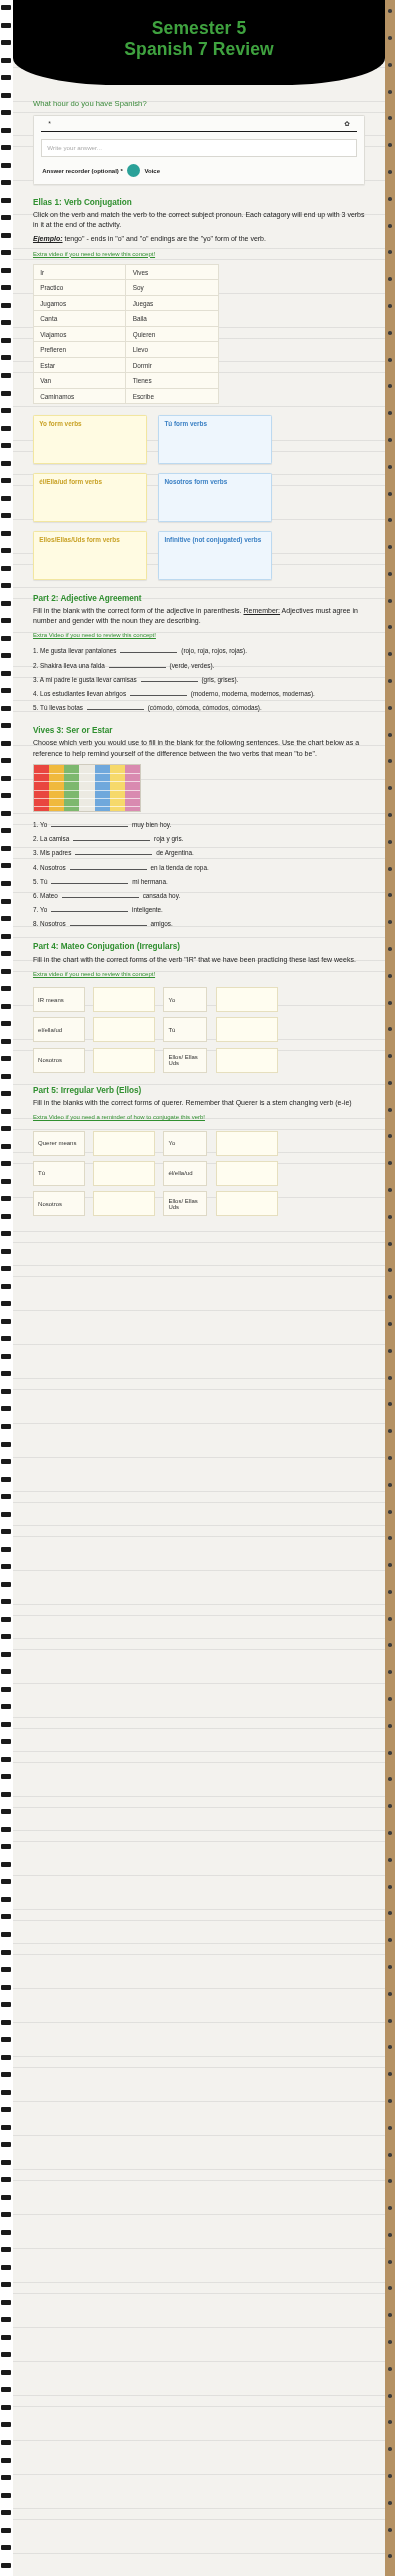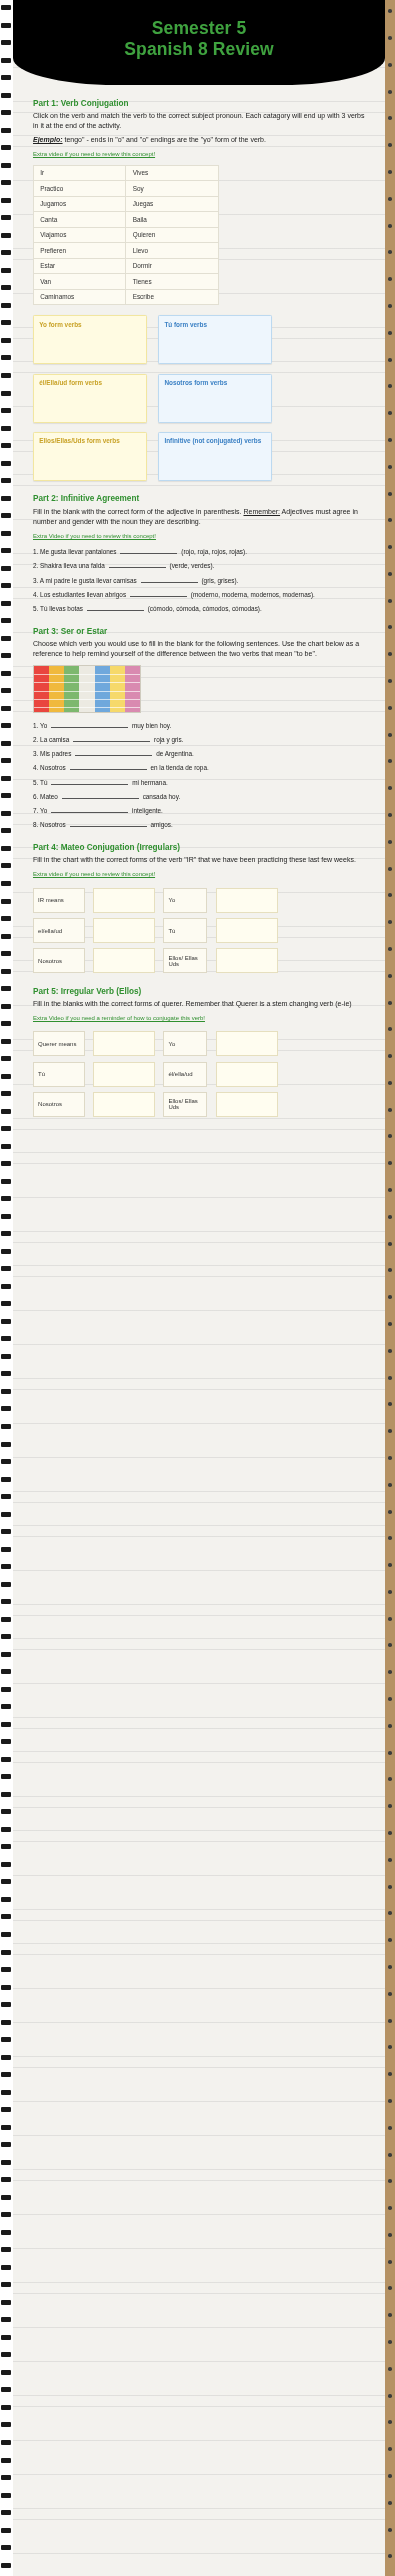--- a/index.html
+++ b/index.html
@@ -511,7 +511,7 @@
   <div class="header">
     <h1>
       <span>Semester 5</span><br>
-      <span>Spanish 8 Review</span>
+      <span>Spanish 7 Review</span>
     </h1>
   </div>
 

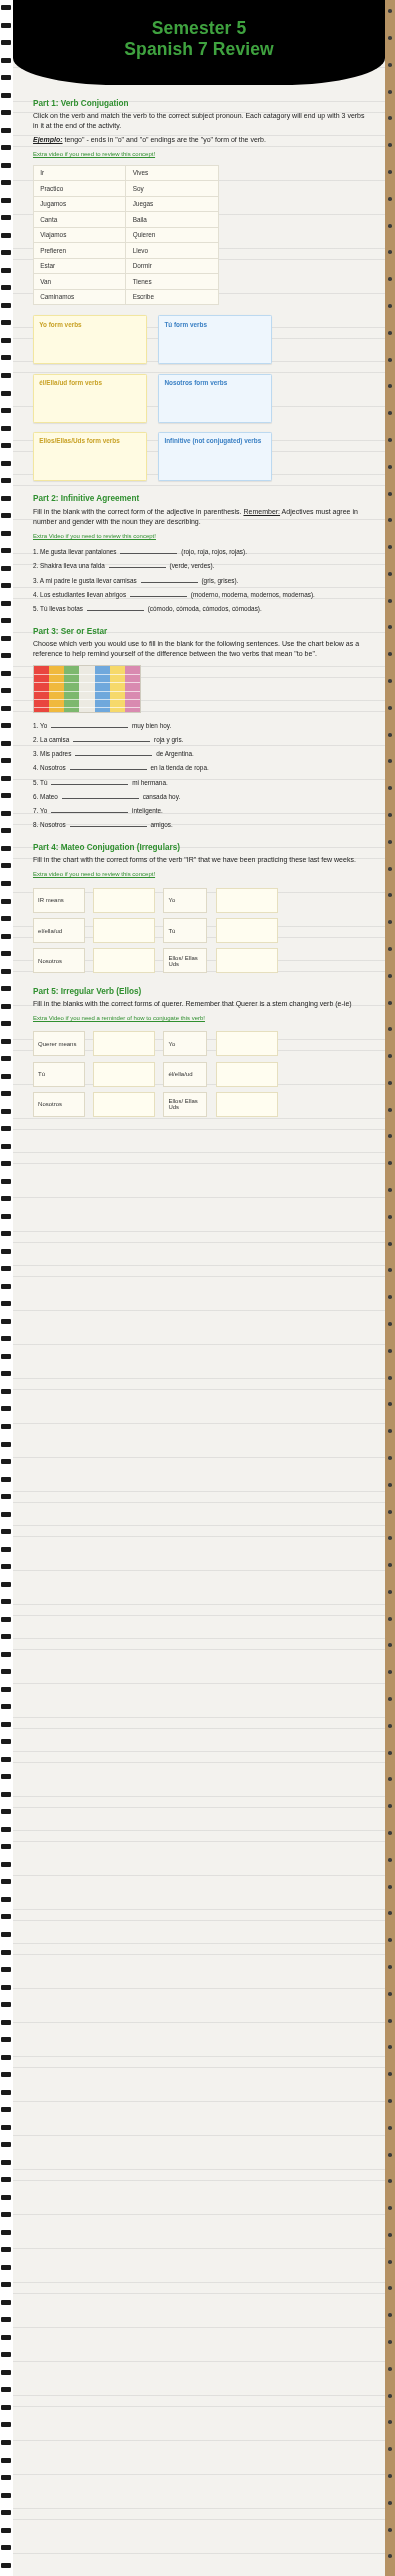--- a/index.html
+++ b/index.html
@@ -516,6 +516,21 @@
   </div>
 
 
+  <div class="block">
+    <div class="q-title">What hour do you have Spanish?</div>
+    <div class="form-card">
+      <div class="form-toolbar">
+        <span class="mark">*</span>
+        <span class="mark">✿</span>
+      </div>
+      <div class="answer-box small">Write your answer...</div>
+      <div class="recorder-row">
+        <span>Answer recorder (optional) *</span>
+        <span class="rec-pill"></span>
+        <span class="rec-voice">Voice</span>
+      </div>
+    </div>
+  </div>
 
   <div class="block">
     <div class="sec-title">Part 1: Verb Conjugation</div>

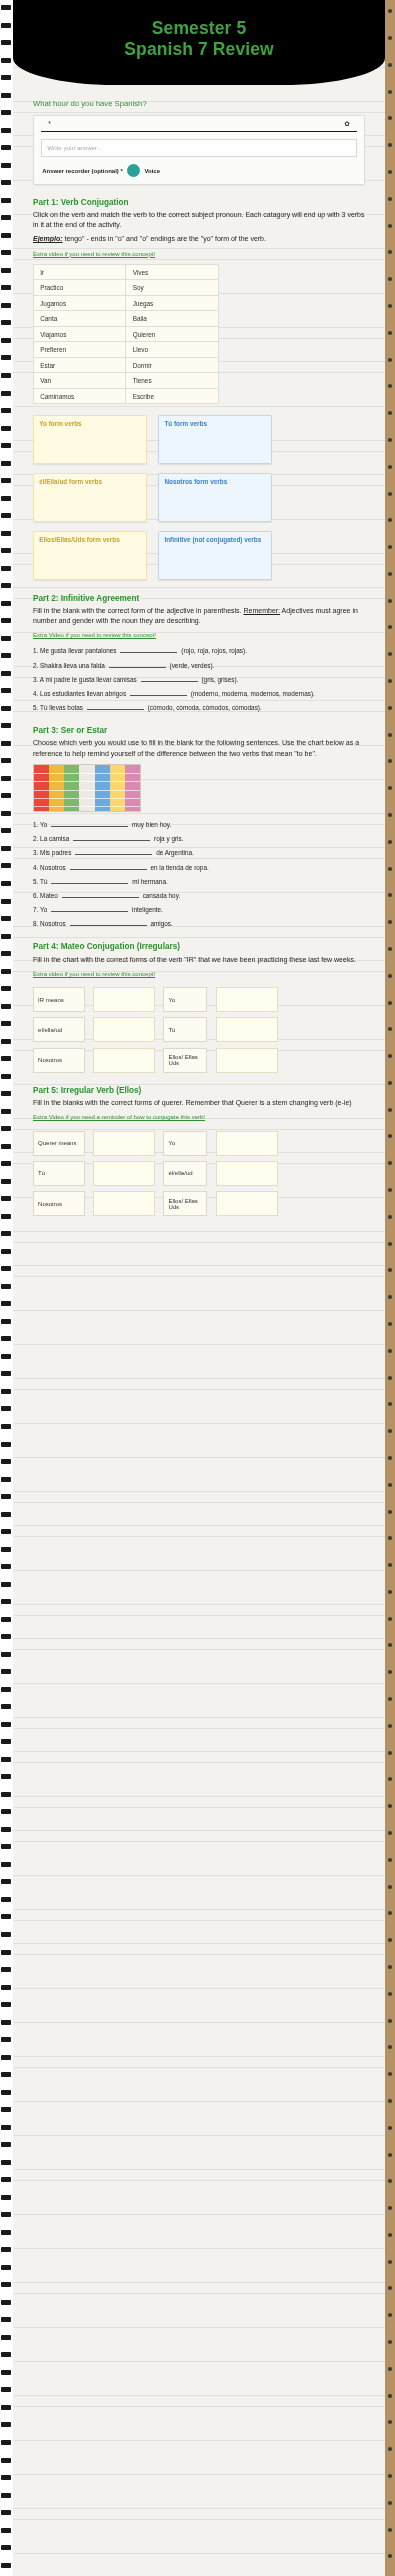--- a/index.html
+++ b/index.html
@@ -533,7 +533,7 @@
   </div>
 
   <div class="block">
-    <div class="sec-title">Part 1: Verb Conjugation</div>
+    <div class="sec-title">Ellas 1: Verb Conjugation</div>
     <p class="sec-desc">Click on the verb and match the verb to the correct subject pronoun. Each catagory will end up with 3 verbs in it at the end of the activity.</p>
     <p class="sec-desc">
       <span class="ital">Ejemplo:</span>

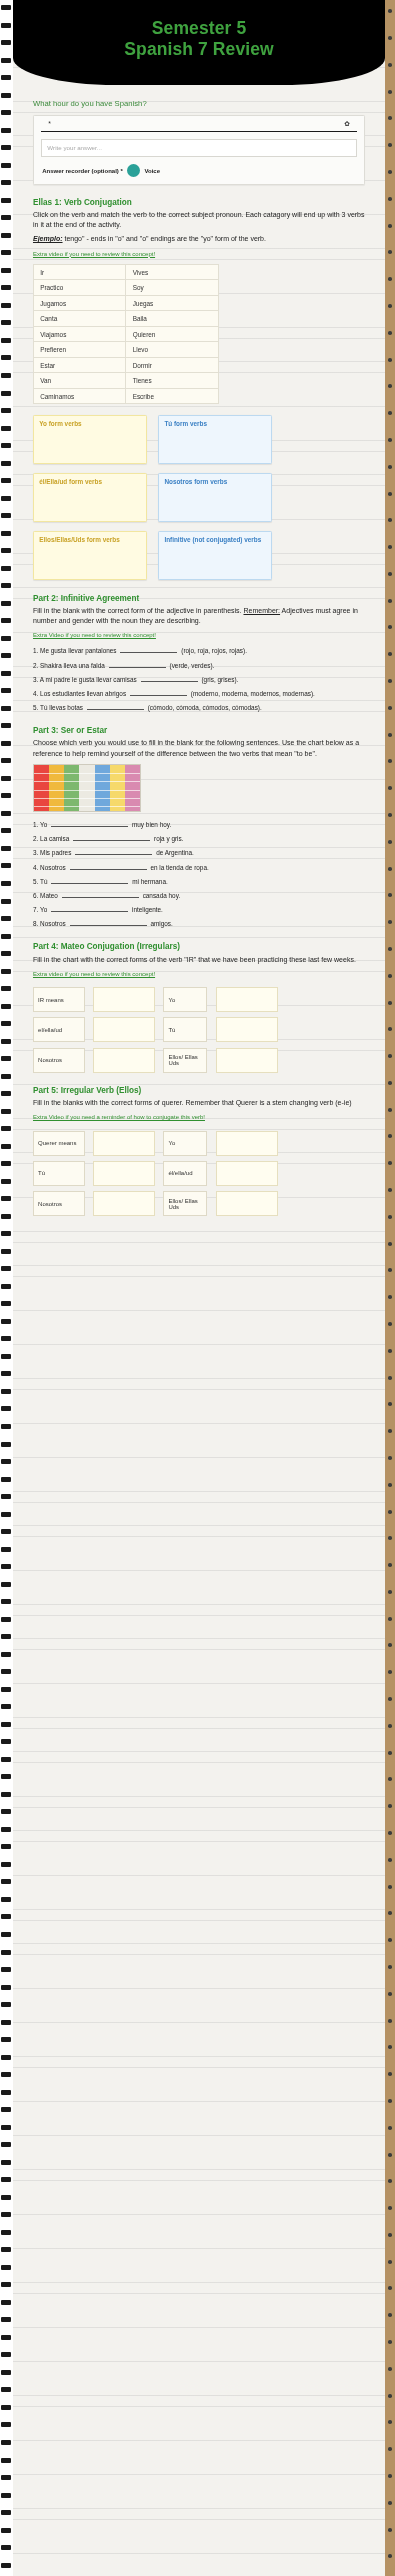--- a/index.html
+++ b/index.html
@@ -593,7 +593,7 @@
   </div>
 
   <div class="block">
-    <div class="sec-title">Part 2: Infinitive Agreement</div>
+    <div class="sec-title">Part 2: Adjective Agreement</div>
     <p class="sec-desc">
       <span>Fill in the blank with the correct form of the adjective in parenthesis. </span><u>Remember:</u><span> Adjectives must agree in number and gender with the noun they are describing.</span>
     </p>

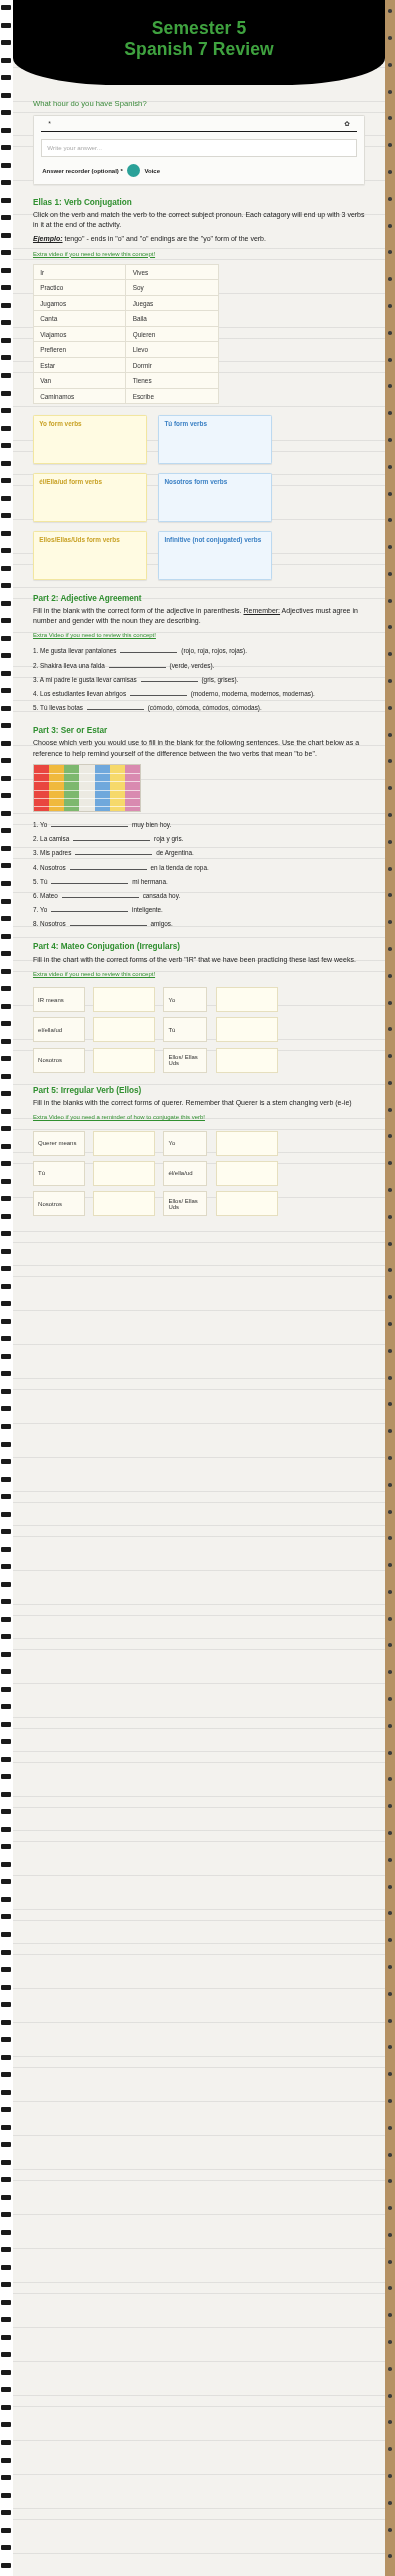--- a/index.html
+++ b/index.html
@@ -634,7 +634,7 @@
   </div>
 
   <div class="block">
-    <div class="sec-title">Part 3: Ser or Estar</div>
+    <div class="sec-title">Vives 3: Ser or Estar</div>
     <p class="sec-desc">Choose which verb you would use to fill in the blank for the following sentences. Use the chart below as a reference to help remind yourself of the difference between the two verbs that mean "to be".</p>
 
     <div class="chart-img">

